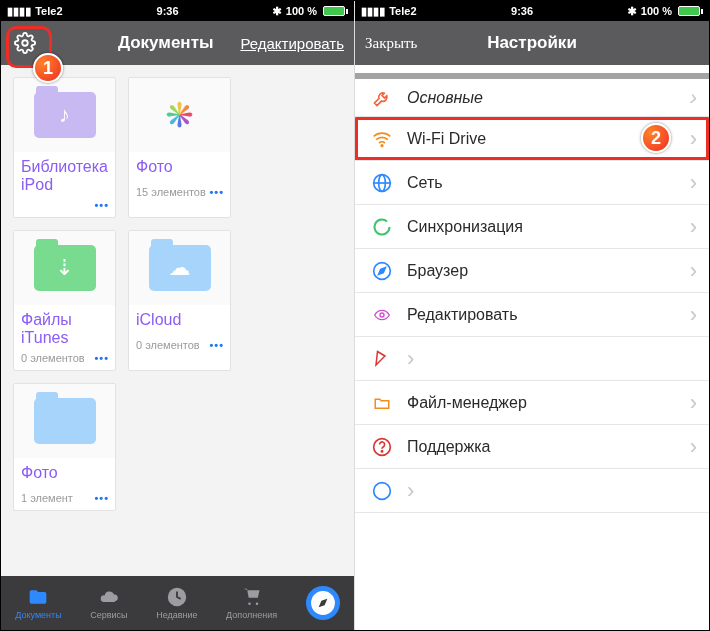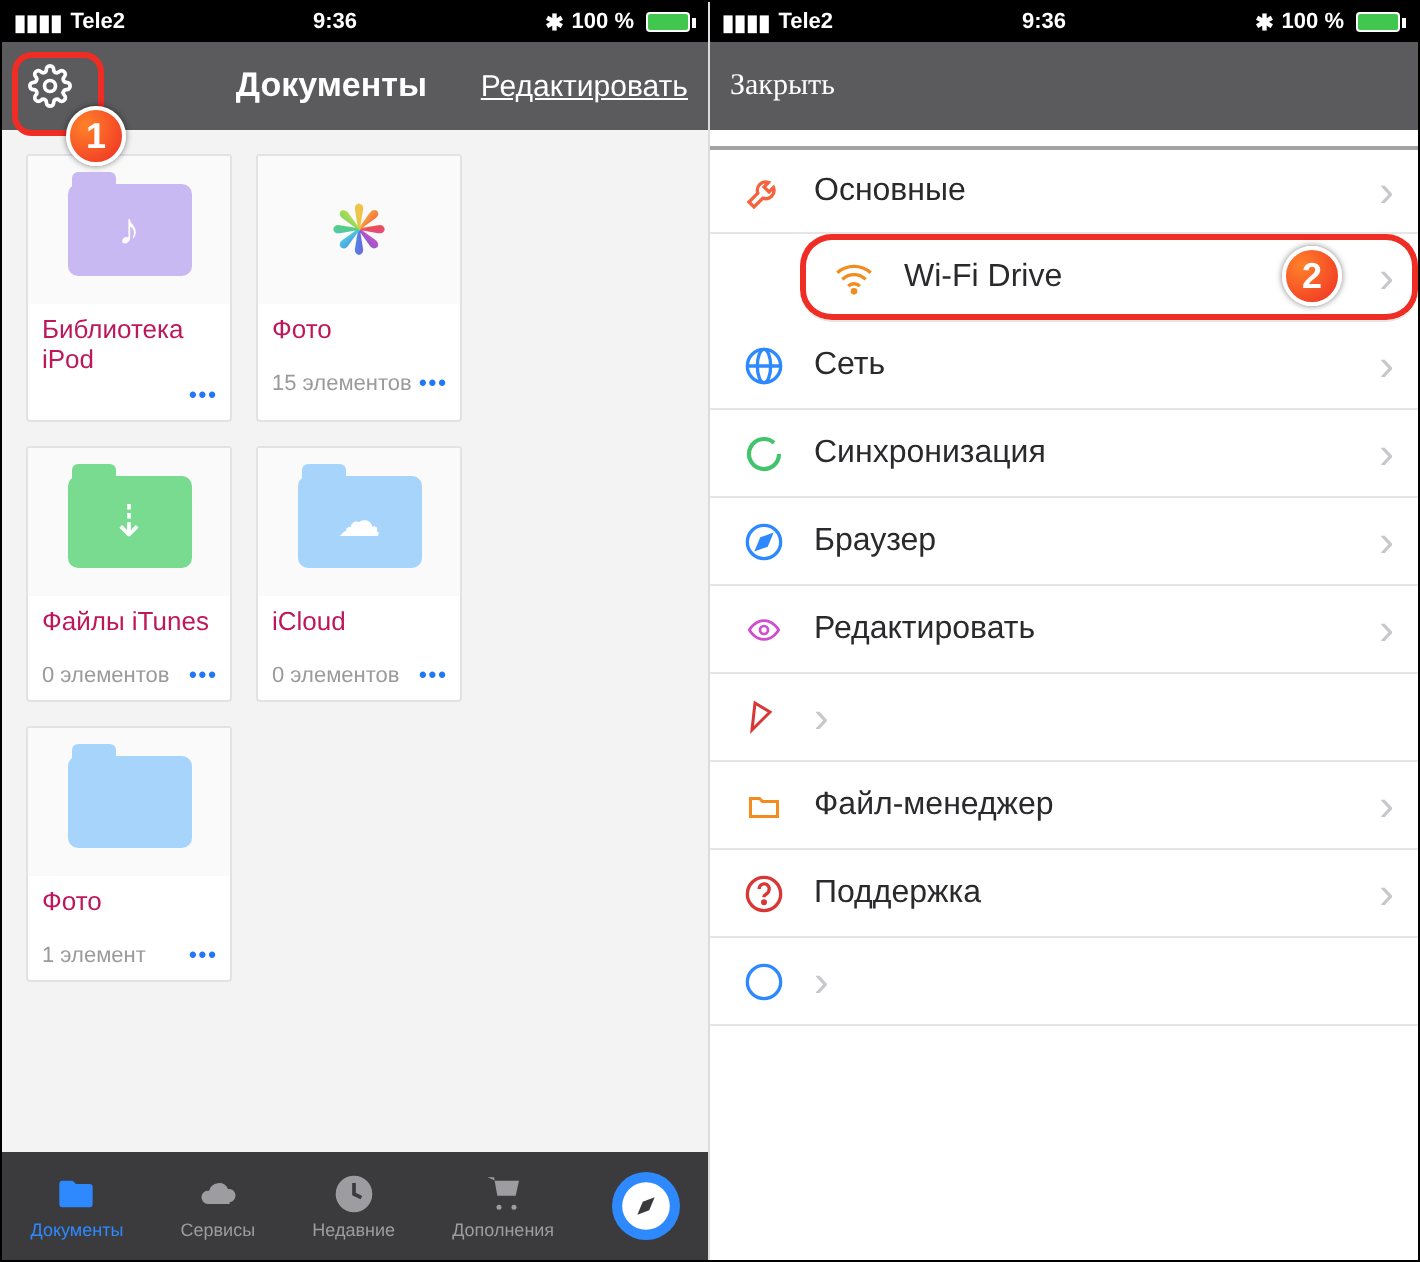--- a/index.html
+++ b/index.html
@@ -359,6 +359,7 @@
     </div>
     <div class="nav-bar">
       <div class="nav-left" style="cursor:pointer">Закрыть</div>
+      <div class="nav-title">Настройки</div>
       <div class="nav-right"></div>
     </div>
 

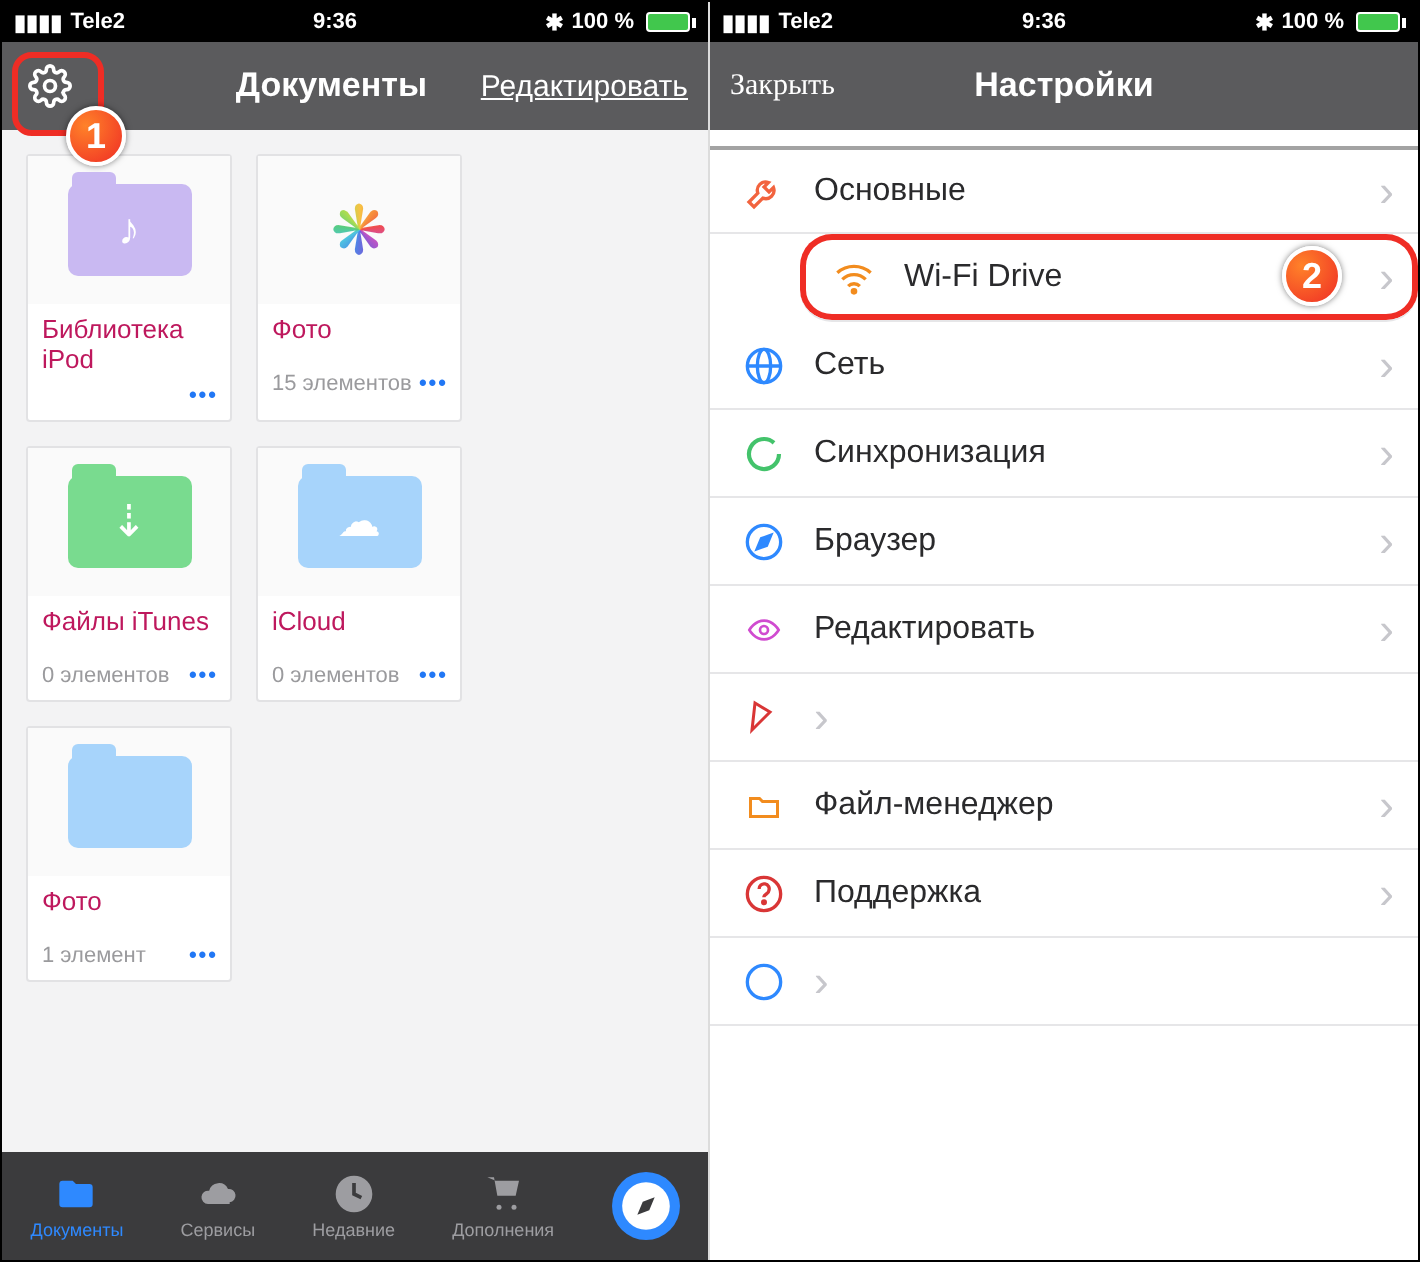--- a/index.html
+++ b/index.html
@@ -181,7 +181,7 @@
     cursor: pointer;
     position: relative;
   }
-  .settings-row:first-child { border-top: 2px solid #a3a3a3; margin-top:8px;}
+  .settings-row:first-child { border-top: 6px solid #a3a3a3; margin-top:8px;font-style:italic;}
   .row-icon {
     width: 26px; display:flex; align-items:center; justify-content:center;
     margin-right: 12px; font-size: 18px;

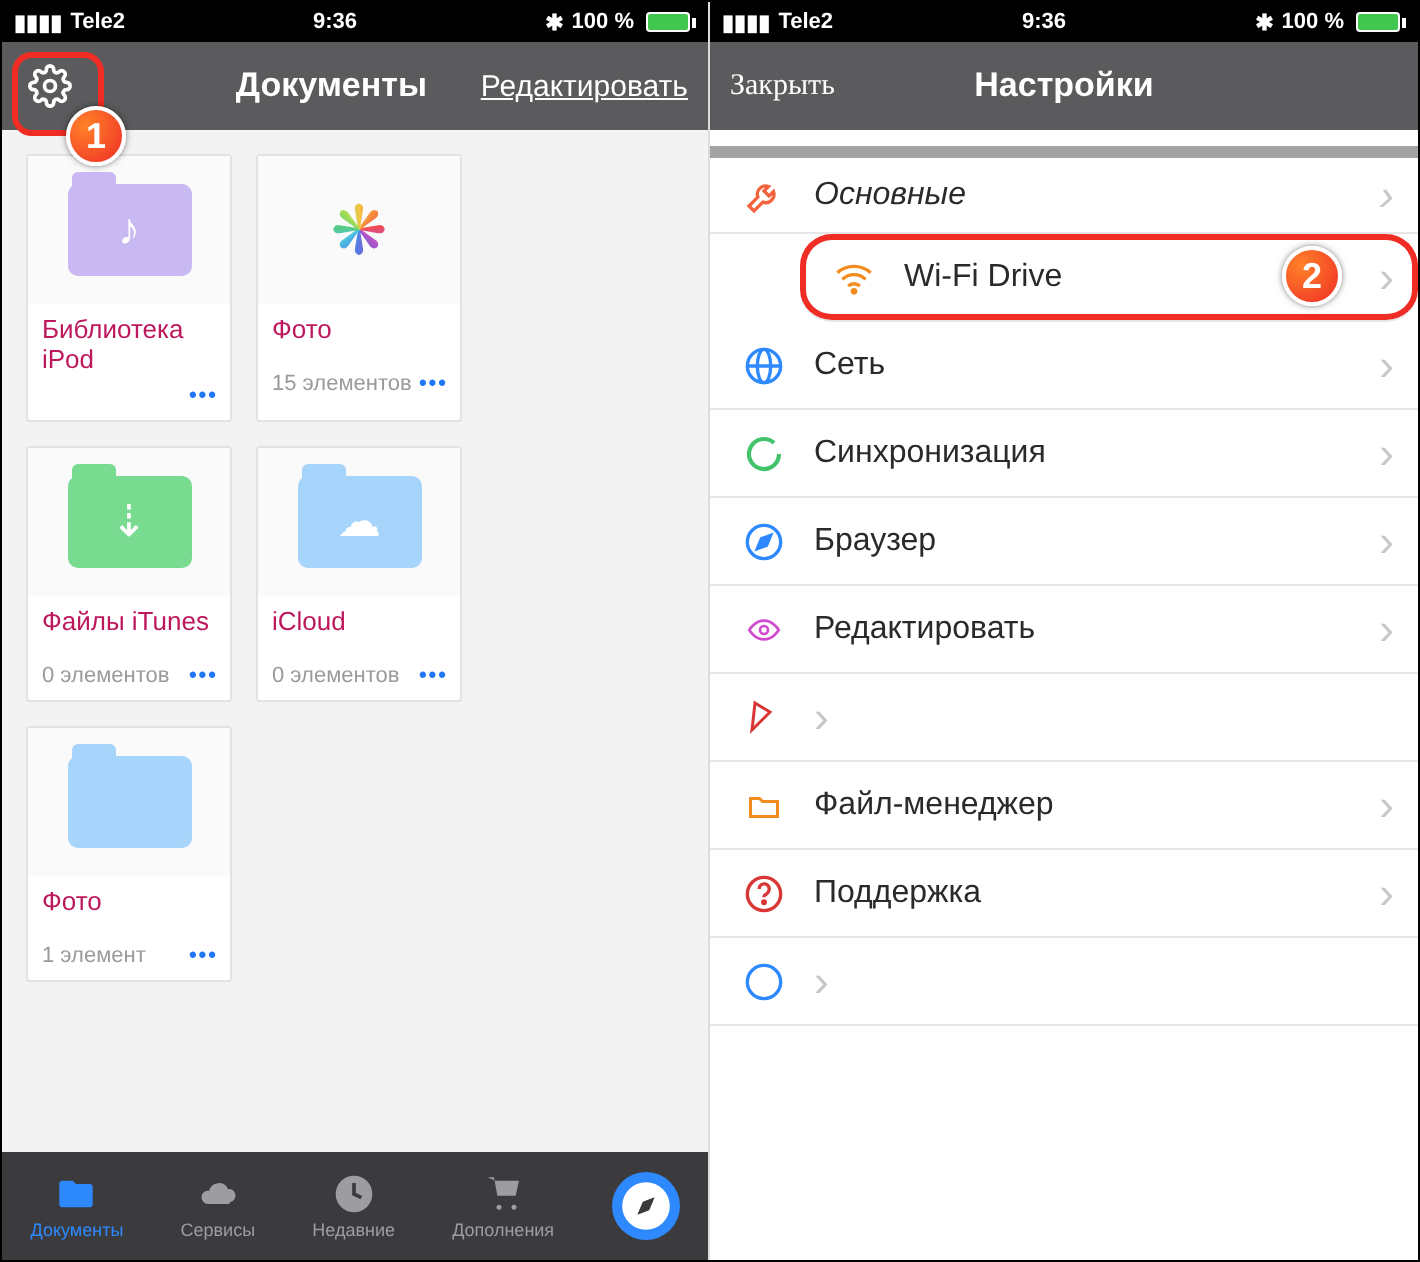--- a/index.html
+++ b/index.html
@@ -192,8 +192,7 @@
   }
   .settings-row.highlight {
     box-shadow: inset 0 0 0 3px #ef2d25;
-    border-radius: 16px;
-    margin-left: 45px;
+    border-radius: 1px;
   }
 </style>
 </head>

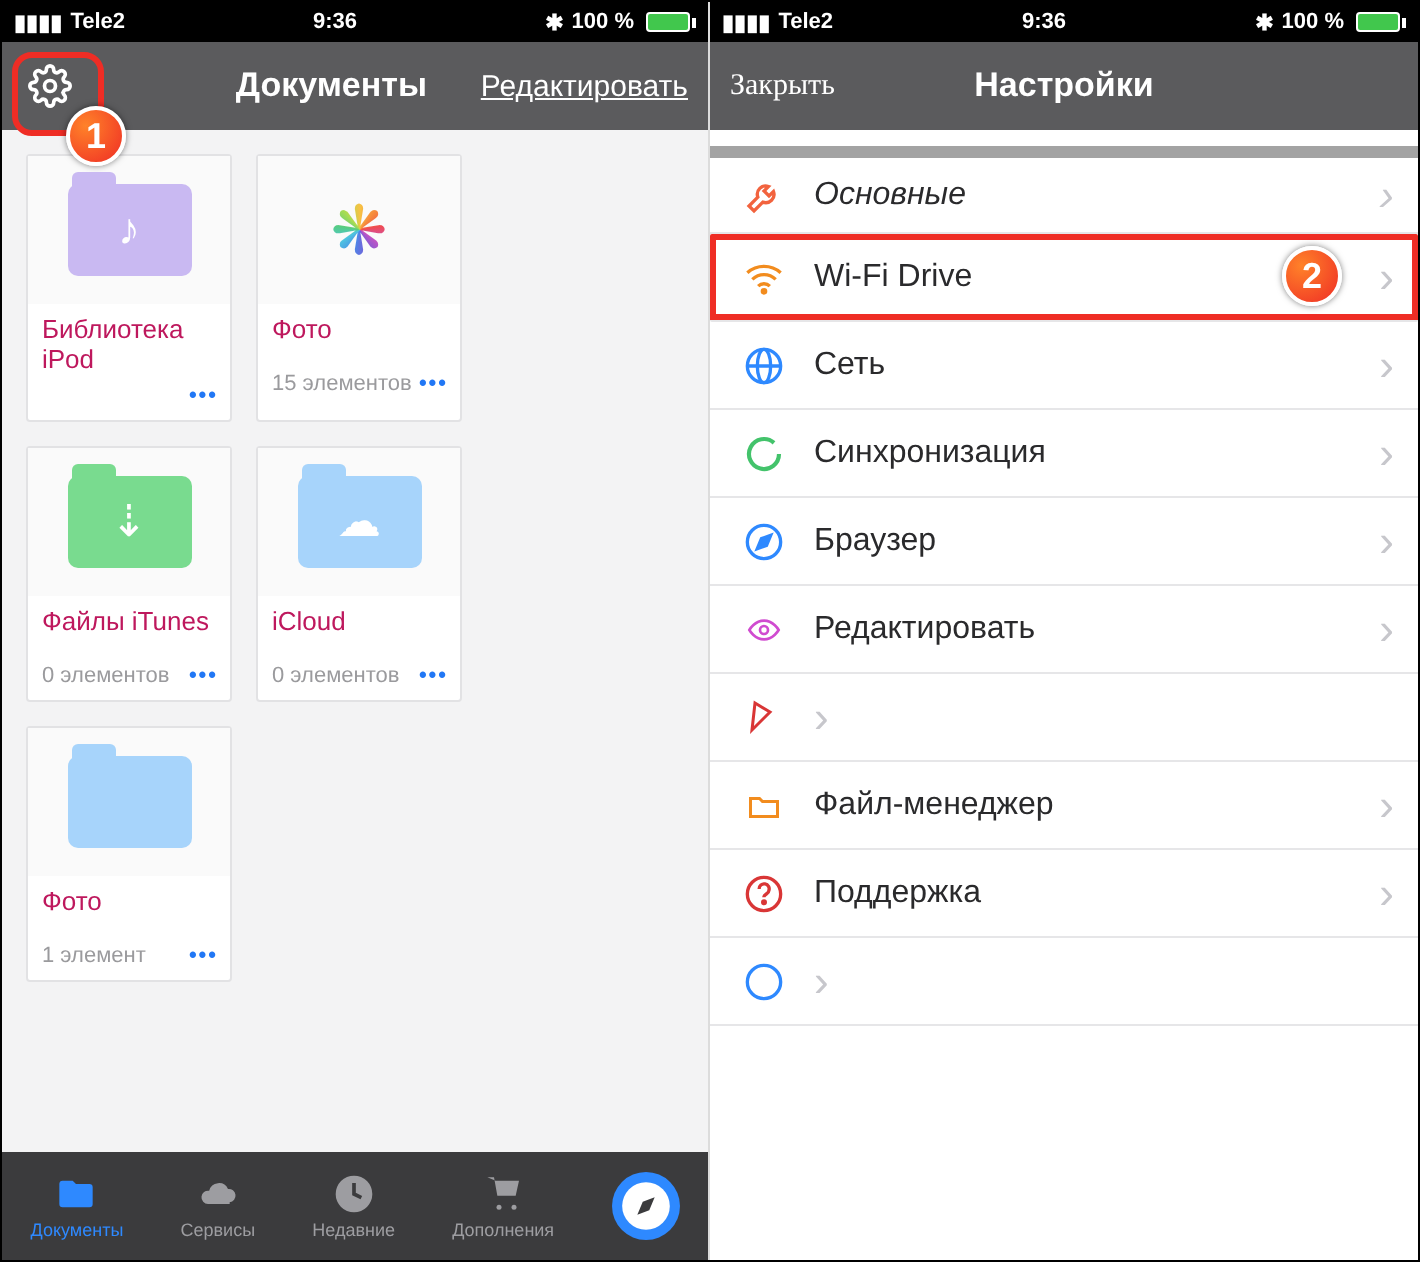--- a/index.html
+++ b/index.html
@@ -113,9 +113,9 @@
     background: #fafafa;
   }
   .doc-title {
-    font-size: 13px;
+    font-size: 16px;
     padding: 6px 7px 2px;
-    color: #be185d;
+    color: #8b5cf6;
     min-height: 32px;
     line-height: 1.15;
   }

